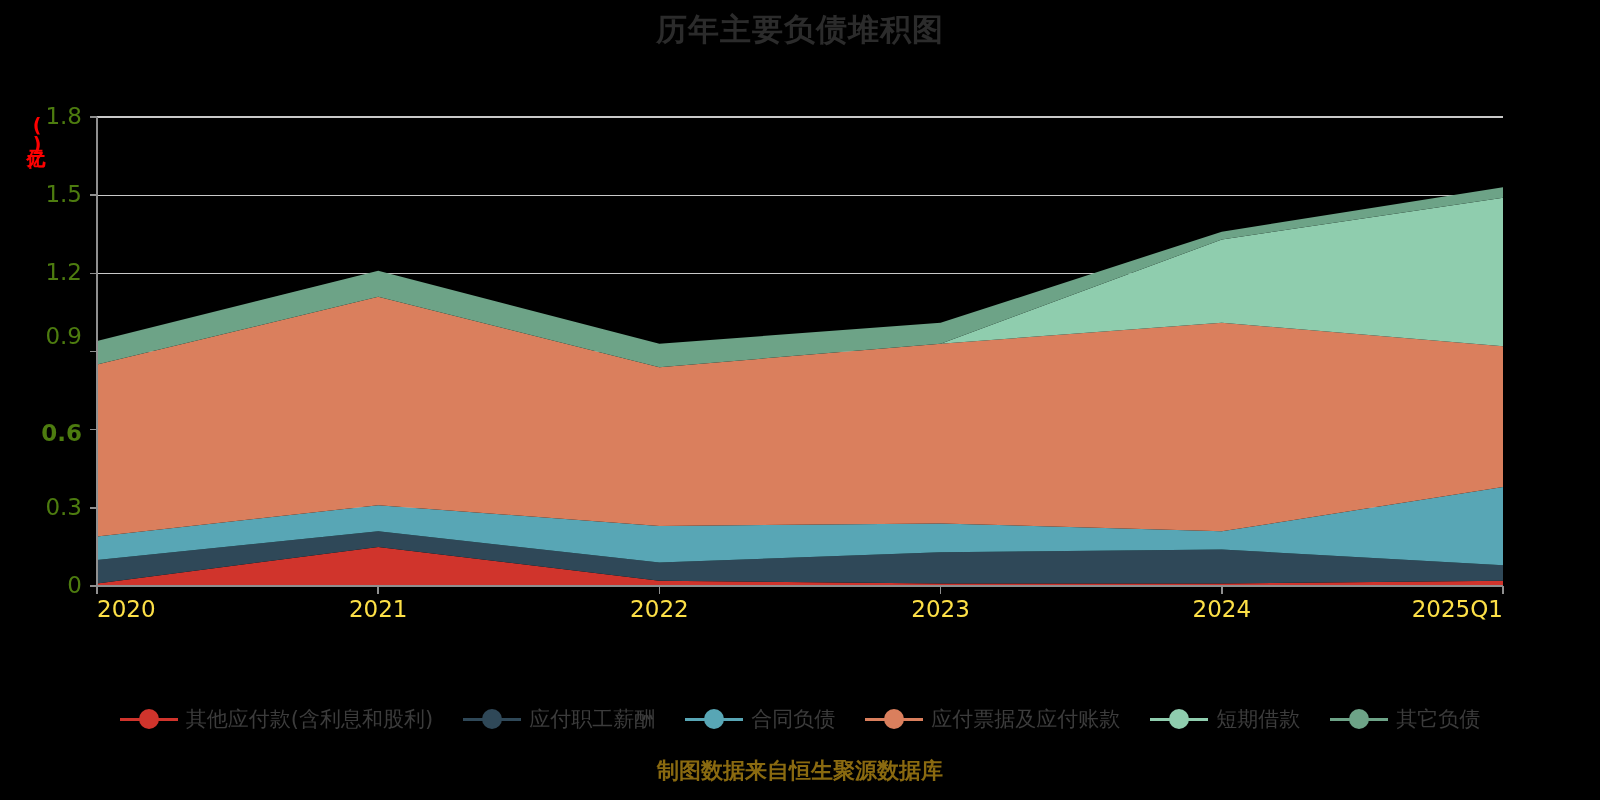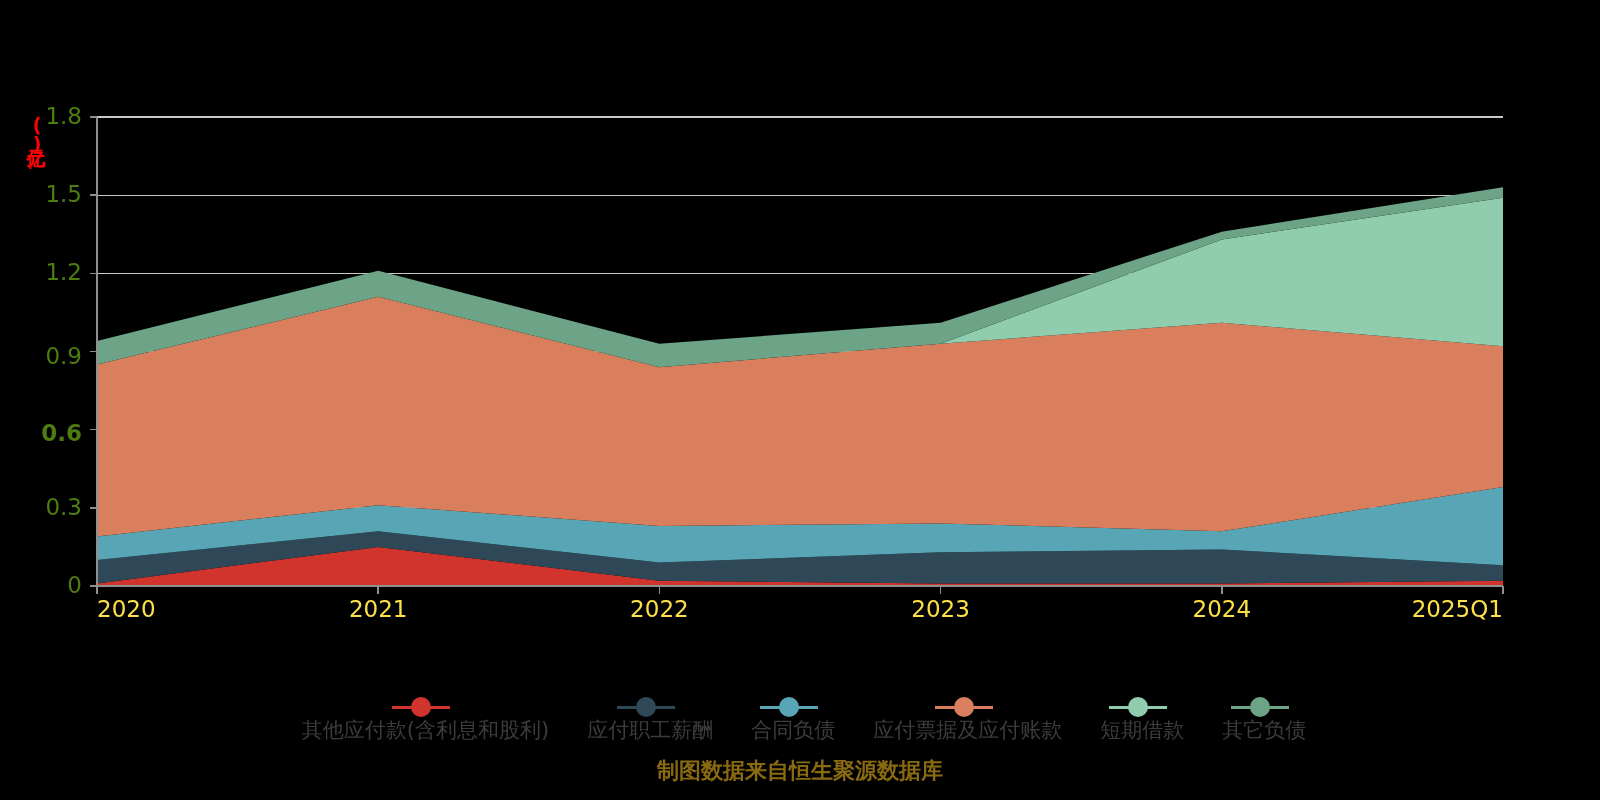--- a/index.html
+++ b/index.html
@@ -174,6 +174,7 @@
 
 <div class="chart-root">
 
+  <div class="chart-title">历年主要负债堆积图</div>
 
   <div class="plot-wrap">
     <svg class="plot-svg" id="plot-svg" width="1600" height="660">

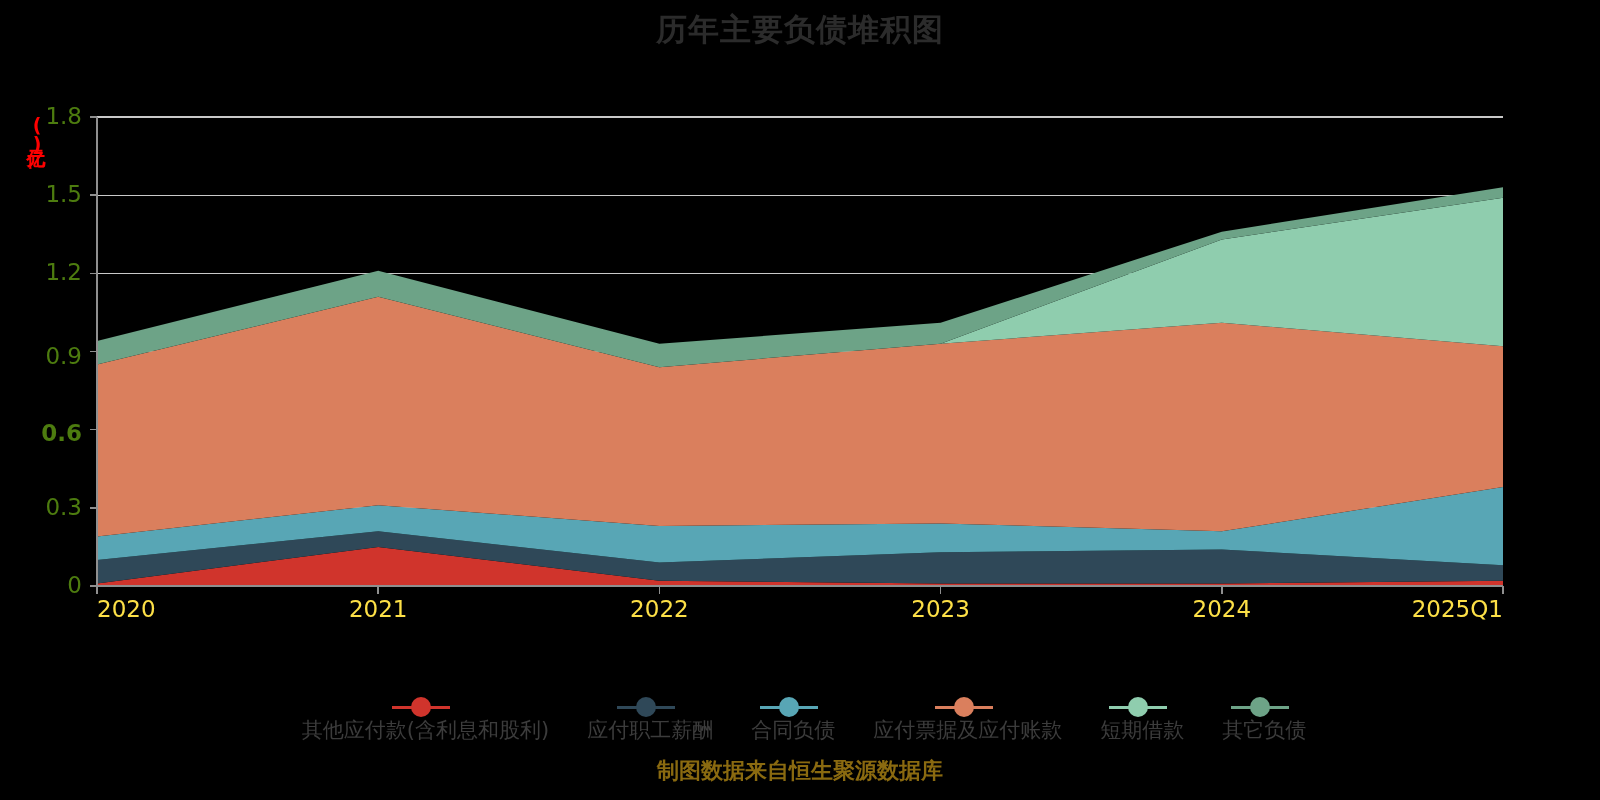--- a/index.html
+++ b/index.html
@@ -215,7 +215,7 @@
       <div class="ytick-label" style="top: 574px;">0</div>
       <div class="ytick-label" style="top: 495.833px;">0.3</div>
       <div class="ytick-label" style="top: 422px; font-weight: bold;">0.6</div>
-      <div class="ytick-label" style="top: 345px;">0.9</div>
+      <div class="ytick-label" style="top: 325px;">0.9</div>
       <div class="ytick-label" style="top: 261.333px;">1.2</div>
       <div class="ytick-label" style="top: 183.167px;">1.5</div>
       <div class="ytick-label" style="top: 105px;">1.8</div>

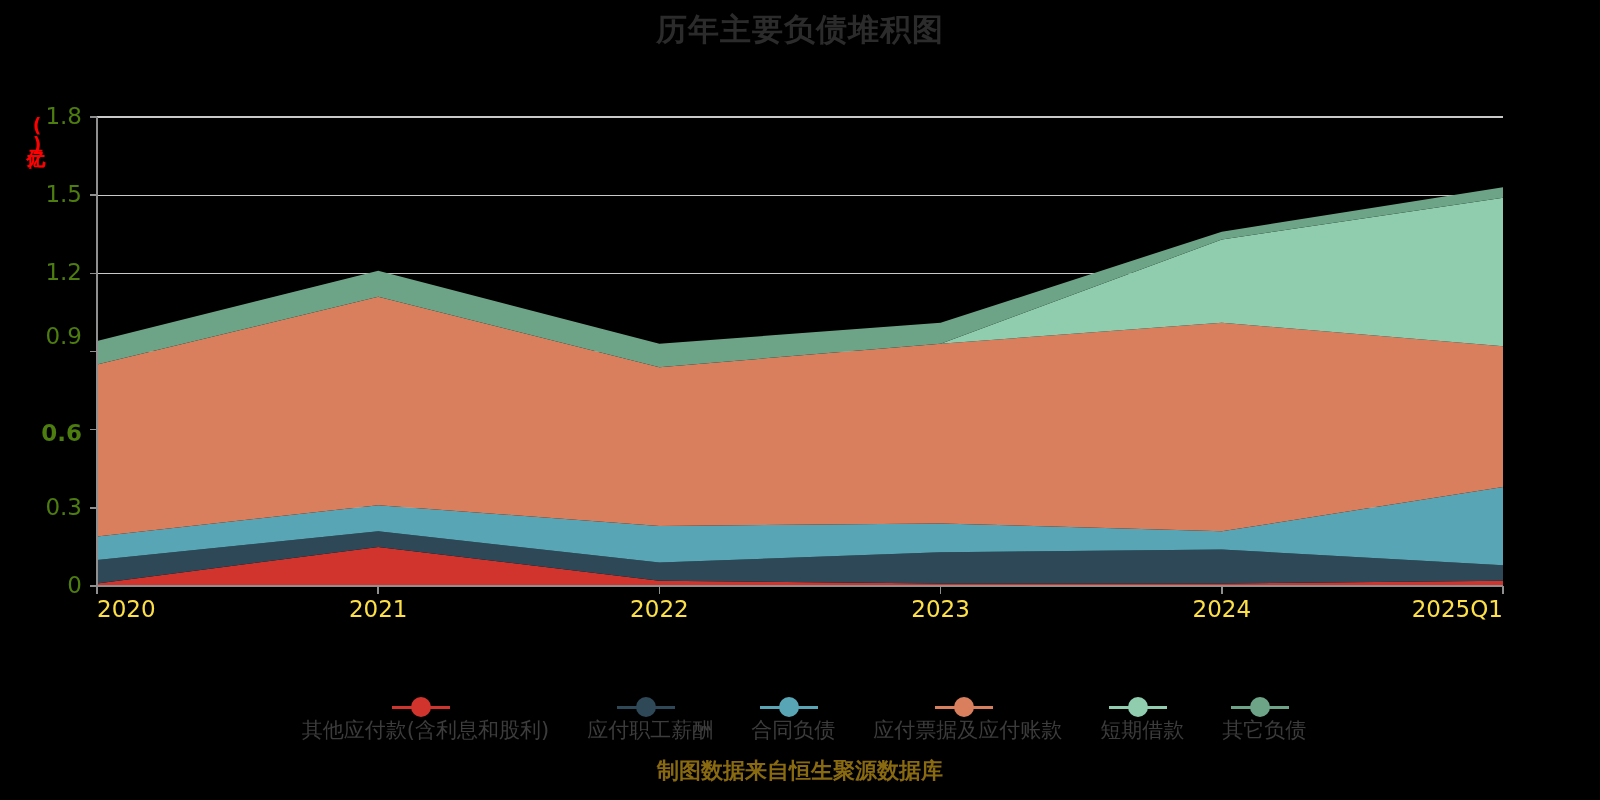--- a/index.html
+++ b/index.html
@@ -121,7 +121,7 @@
   }
   .legend-item {
     display: flex;
-    flex-direction: column;
+    flex-direction: row;
     align-items: center;
     gap: 0px;
     white-space: nowrap;

